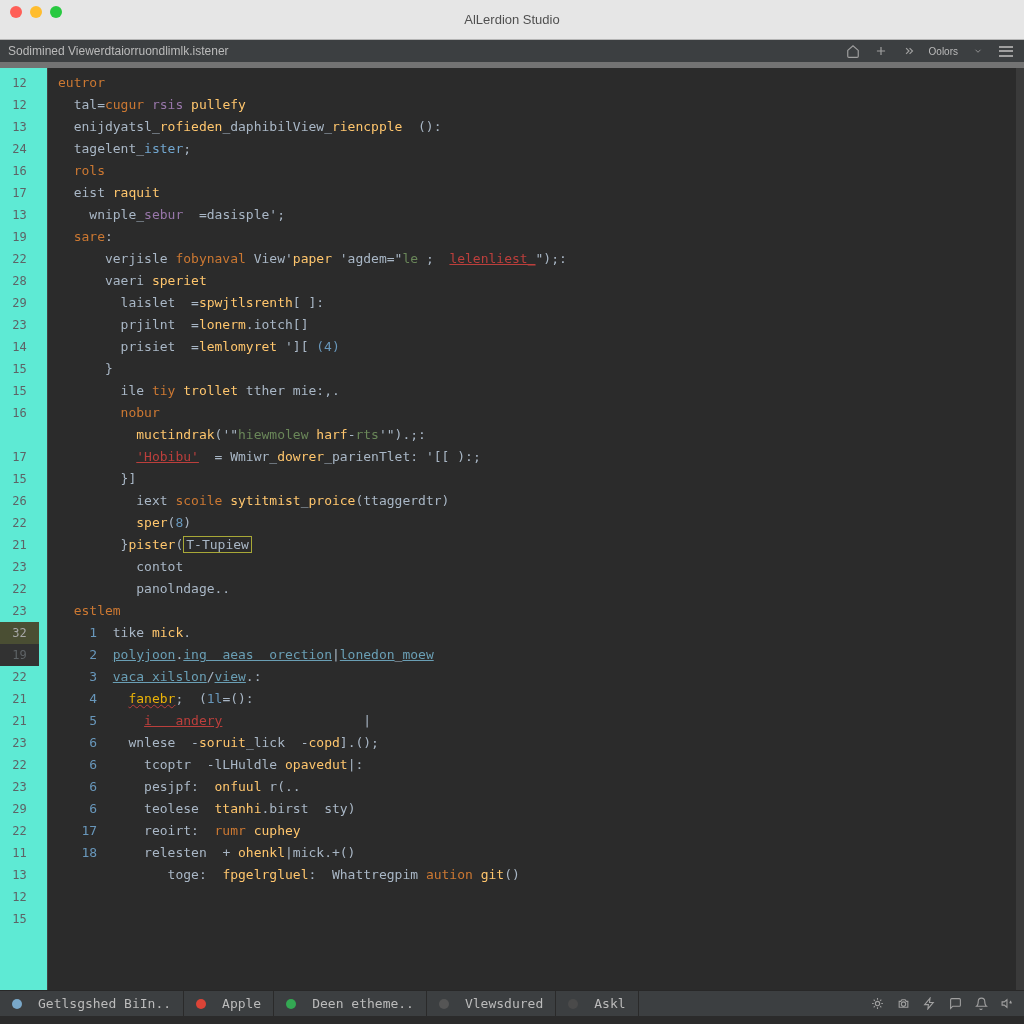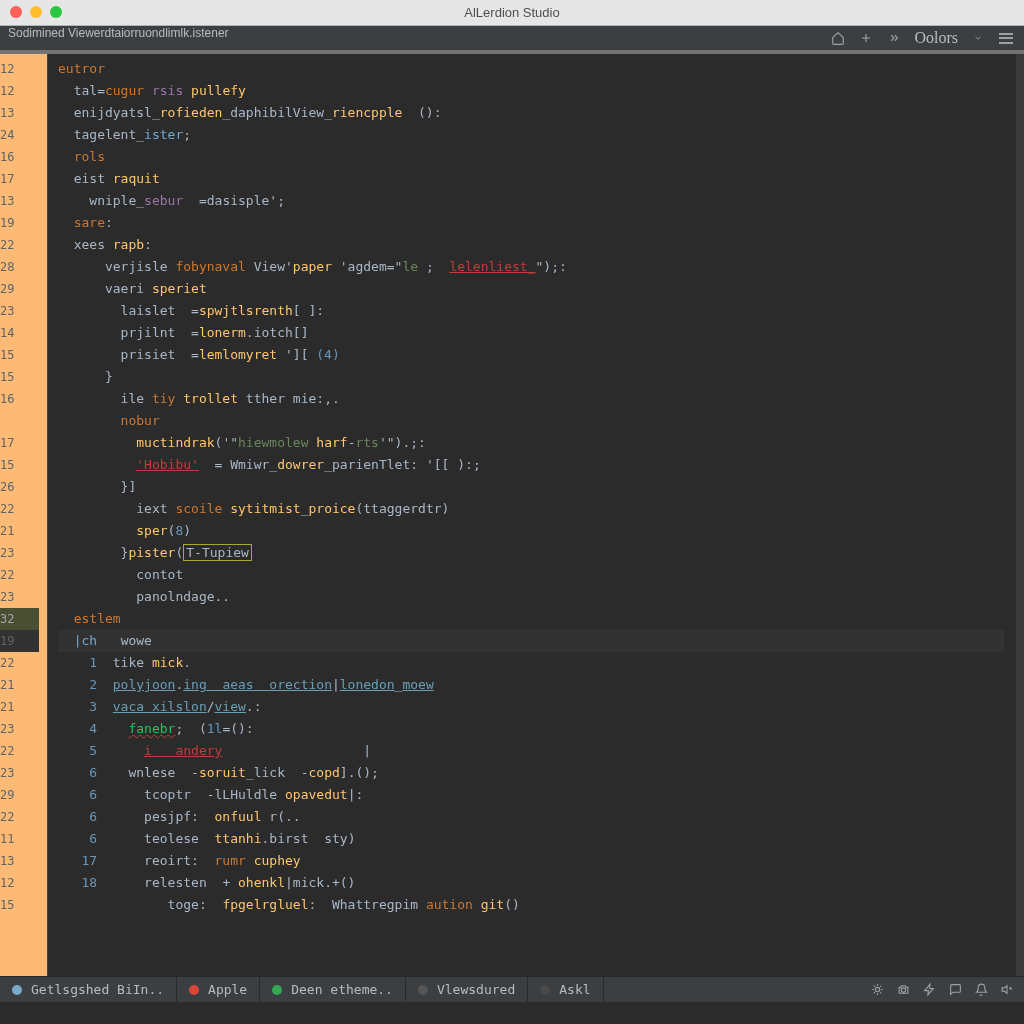--- a/index.html
+++ b/index.html
@@ -11,7 +11,7 @@
 }
 *{box-sizing:border-box;font-family:"Menlo","Consolas","DejaVu Sans Mono",monospace;font-size:13px}
 html,body{margin:0;padding:0;width:1024px;height:1024px;overflow:hidden;background:#2b2b2b}
-.titlebar{height:26px;background:#e6e6e6;color:#4a4a4a;display:flex;align-items:center;justify-content:center;position:relative;border-bottom:1px solid #b5b5b5}
+.titlebar{height:40px;background:#e6e6e6;color:#4a4a4a;display:flex;align-items:center;justify-content:center;position:relative;border-bottom:1px solid #b5b5b5}
 .traffic{position:absolute;left:10px;top:6px;display:flex;gap:8px}
 .traffic span{width:12px;height:12px;border-radius:50%;display:inline-block}
 .tr-close{background:#ff5f57}.tr-min{background:#ffbd2e}.tr-max{background:#28c940}

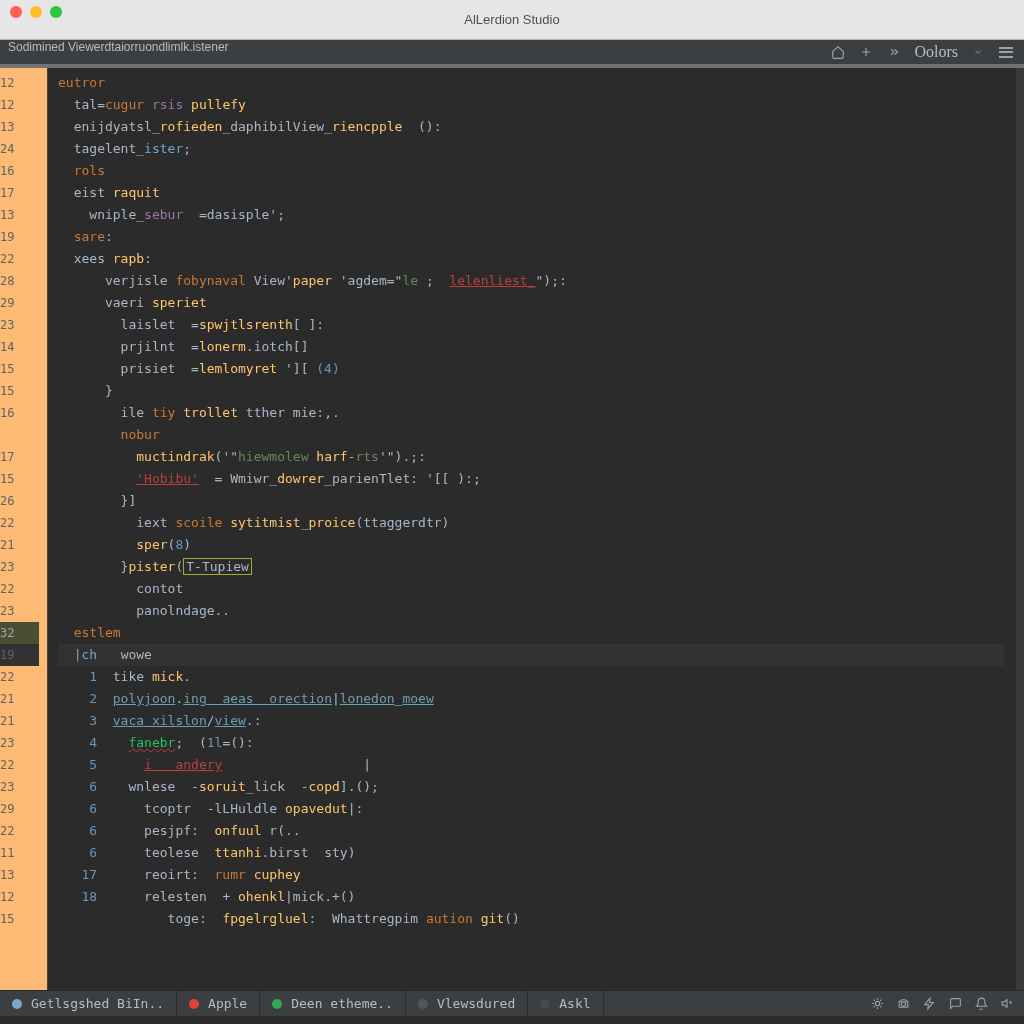--- a/index.html
+++ b/index.html
@@ -16,7 +16,7 @@
 .traffic span{width:12px;height:12px;border-radius:50%;display:inline-block}
 .tr-close{background:#ff5f57}.tr-min{background:#ffbd2e}.tr-max{background:#28c940}
 .titlebar-title{font-family:-apple-system,Helvetica,Arial,sans-serif;font-size:13px;color:#505050}
-.toolbar{height:28px;background:#3c3f41;display:flex;color:#bbbbbb;border-bottom:4px solid #737373}
+.toolbar{height:28px;background:#3c3f41;display:flex;align-items:center;color:#bbbbbb;border-bottom:6px solid #737373}
 .toolbar-left{flex:1;padding-left:8px;font-family:-apple-system,Arial,sans-serif;font-size:12px}
 .toolbar-right{display:flex;align-items:center;gap:12px;padding-right:10px}
 .tool-icon{width:16px;height:16px;display:inline-flex;align-items:center;justify-content:center;color:#a0a0a0;cursor:pointer}

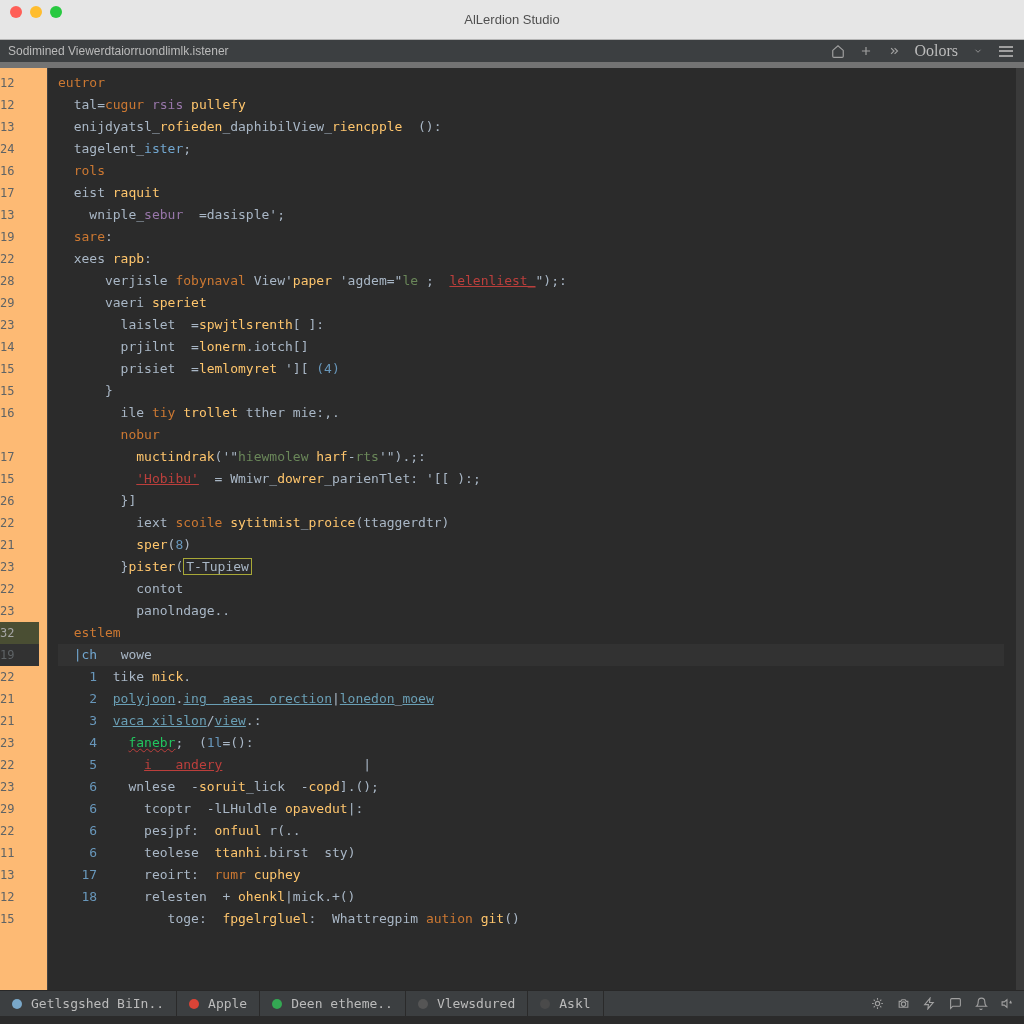--- a/index.html
+++ b/index.html
@@ -20,7 +20,7 @@
 .toolbar-left{flex:1;padding-left:8px;font-family:-apple-system,Arial,sans-serif;font-size:12px}
 .toolbar-right{display:flex;align-items:center;gap:12px;padding-right:10px}
 .tool-icon{width:16px;height:16px;display:inline-flex;align-items:center;justify-content:center;color:#a0a0a0;cursor:pointer}
-.toolbar-label{font-family:Liberation Serif, serif;font-size:16px;color:#bbbbbb}
+.toolbar-label{font-family:Liberation Sans, sans-serif;font-size:10px;color:#bbbbbb}
 .editor{display:flex;height:922px;background:var(--editor-bg)}
 .gutter{width:48px;background:#fdba74;text-align:left;padding:4px 8px 4px 0;color:#5e6366;user-select:none;border-right:1px solid #414141}
 .gutter div{height:22px;line-height:22px;font-size:12px}

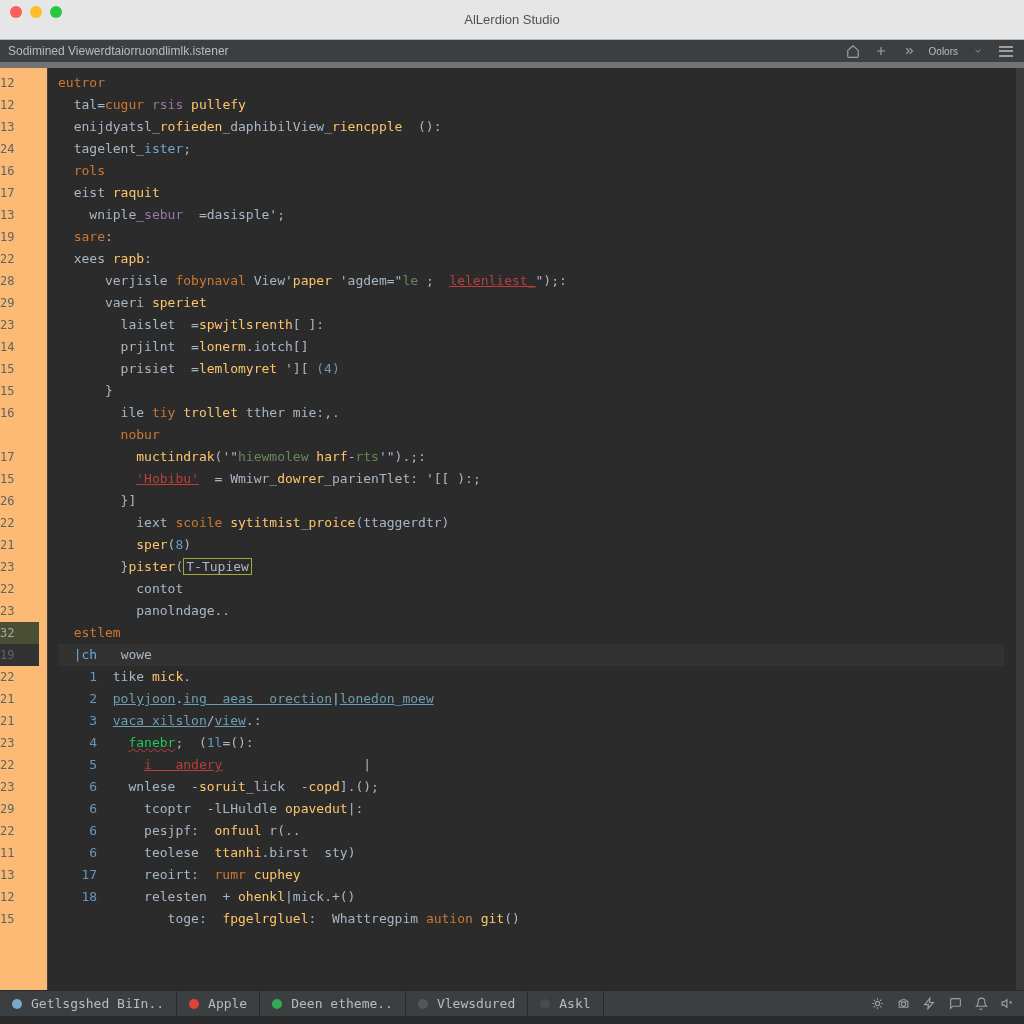--- a/index.html
+++ b/index.html
@@ -22,7 +22,7 @@
 .tool-icon{width:16px;height:16px;display:inline-flex;align-items:center;justify-content:center;color:#a0a0a0;cursor:pointer}
 .toolbar-label{font-family:Liberation Sans, sans-serif;font-size:10px;color:#bbbbbb}
 .editor{display:flex;height:922px;background:var(--editor-bg)}
-.gutter{width:48px;background:#fdba74;text-align:left;padding:4px 8px 4px 0;color:#5e6366;user-select:none;border-right:1px solid #414141}
+.gutter{width:48px;background:#5eead4;text-align:center;padding:4px 8px 4px 0;color:#5e6366;user-select:none;border-right:1px solid #414141}
 .gutter div{height:22px;line-height:22px;font-size:12px}
 .gutter .hl{background:#4a4e33;color:#a6a6a6}
 .code{flex:1;padding:4px 12px 4px 10px;color:var(--text);line-height:22px;position:relative}

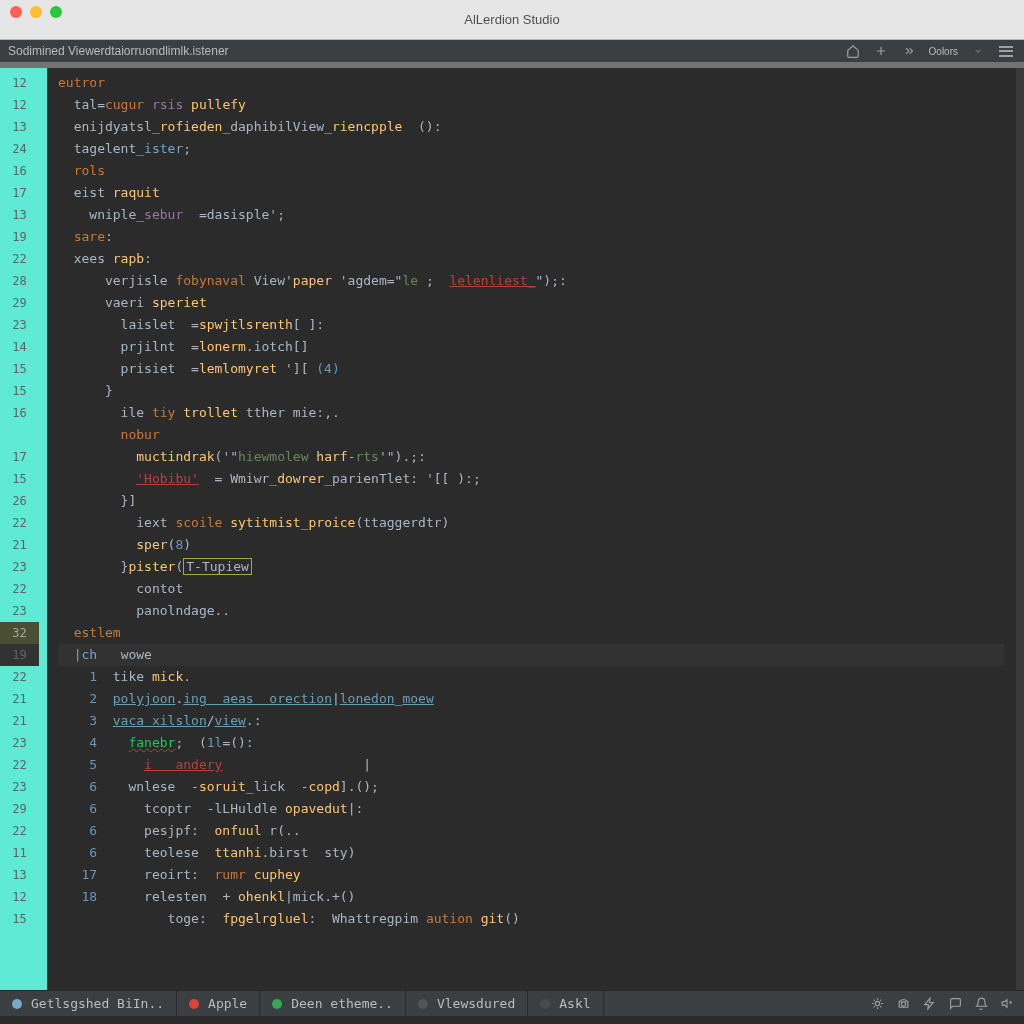--- a/index.html
+++ b/index.html
@@ -140,7 +140,6 @@
       <div class="row"><span class="id">  eist </span><span class="fn">raquit</span></div>
       <div class="row"><span class="id">    wniple</span><span class="op">_</span><span class="vr">sebur  </span><span class="op">=</span><span class="id">dasisple</span><span class="op">';</span></div>
       <div class="row"><span class="kw">  sare</span><span class="op">:</span></div>
-      <div class="row"><span class="id">  xees </span><span class="fn">rapb</span><span class="op">:</span></div>
       <div class="row"><span class="id">      verjisle </span><span class="kw">fobynaval </span><span class="id">View</span><span class="op">'</span><span class="fn">paper </span><span class="id">'agdem</span><span class="op">="</span><span class="st">le </span><span class="op">;  </span><span class="err-red">lelenliest_</span><span class="op">");:</span></div>
       <div class="row"><span class="id">      vaeri </span><span class="fn">speriet</span></div>
       <div class="row"><span class="id">        laislet  </span><span class="op">=</span><span class="fn">spwjtlsrenth</span><span class="op">[ ]:</span></div>

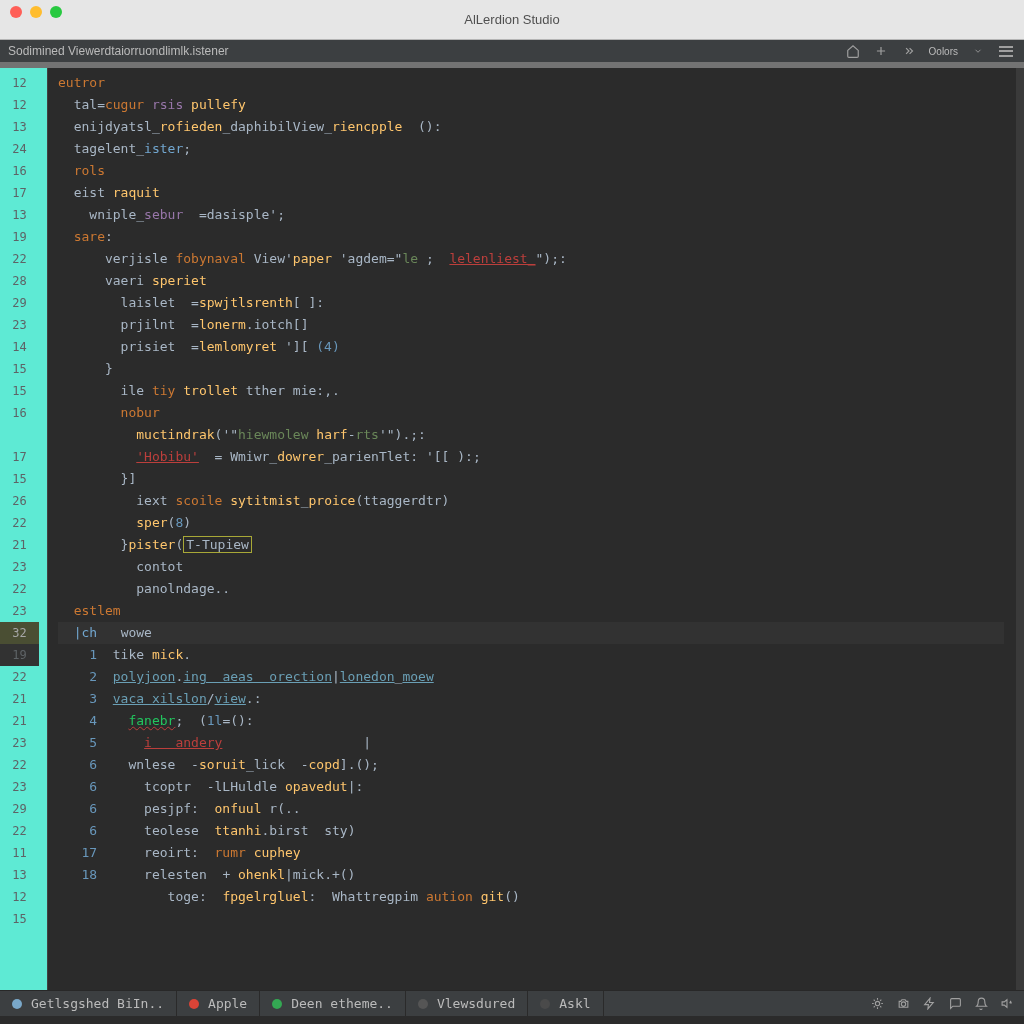--- a/index.html
+++ b/index.html
@@ -157,7 +157,6 @@
       <div class="row"><span class="id">          contot</span></div>
       <div class="row"><span class="id">          panolndage</span><span class="op">..</span></div>
       <div class="row"><span class="kw">  estlem</span></div>
-      <div class="row caret"><span class="hl-id">  |ch   </span><span class="id">wowe</span></div>
       <div class="row"><span class="nm">    1  </span><span class="id">tike </span><span class="fn">mick</span><span class="op">.</span></div>
       <div class="row"><span class="nm">    2  </span><span class="link">polyjoon</span><span class="op">.</span><span class="link">ing  aeas  orection</span><span class="op">|</span><span class="link">lonedon</span><span class="op">_</span><span class="link">moew</span></div>
       <div class="row"><span class="nm">    3  </span><span class="link">vaca xilslon</span><span class="op">/</span><span class="link">view</span><span class="op">.:</span></div>

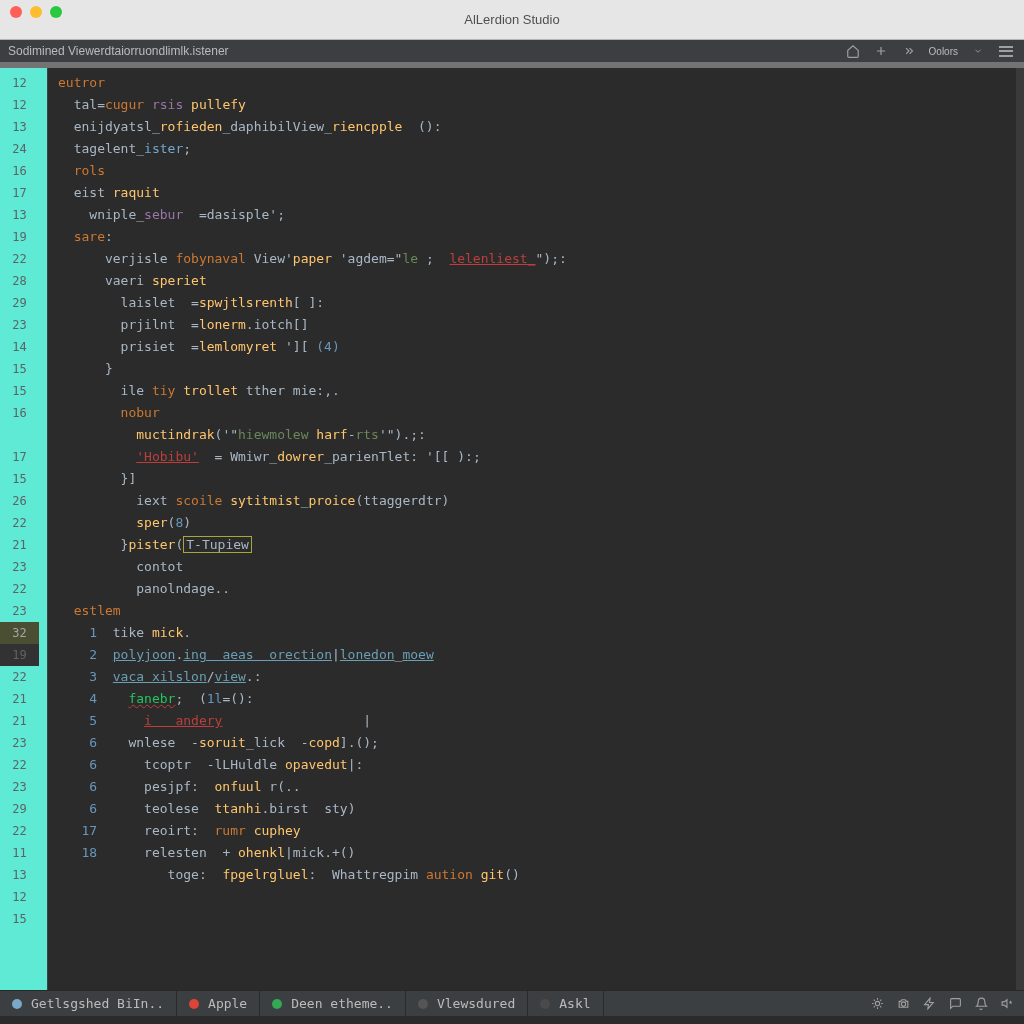--- a/index.html
+++ b/index.html
@@ -31,7 +31,7 @@
 .kw{color:#cc7832}.vr{color:#9876aa}.fn{color:#ffc66d}.st{color:#6a8759}
 .nm{color:#6897bb}.op{color:#a9b7c6}.id{color:#a9b7c6}
 .hl-id{color:#72a7d0}
-.err{color:#22c55e;text-decoration:underline wavy #bc3f3c;text-decoration-thickness:1.2px}
+.err{color:#eab308;text-decoration:underline wavy #bc3f3c;text-decoration-thickness:1.2px}
 .err-red{color:#bc3f3c;text-decoration:underline;text-decoration-color:#bc3f3c}
 .link{color:#6a9fb5;text-decoration:underline}
 .box{border:1px solid #a8a837;padding:0 2px}

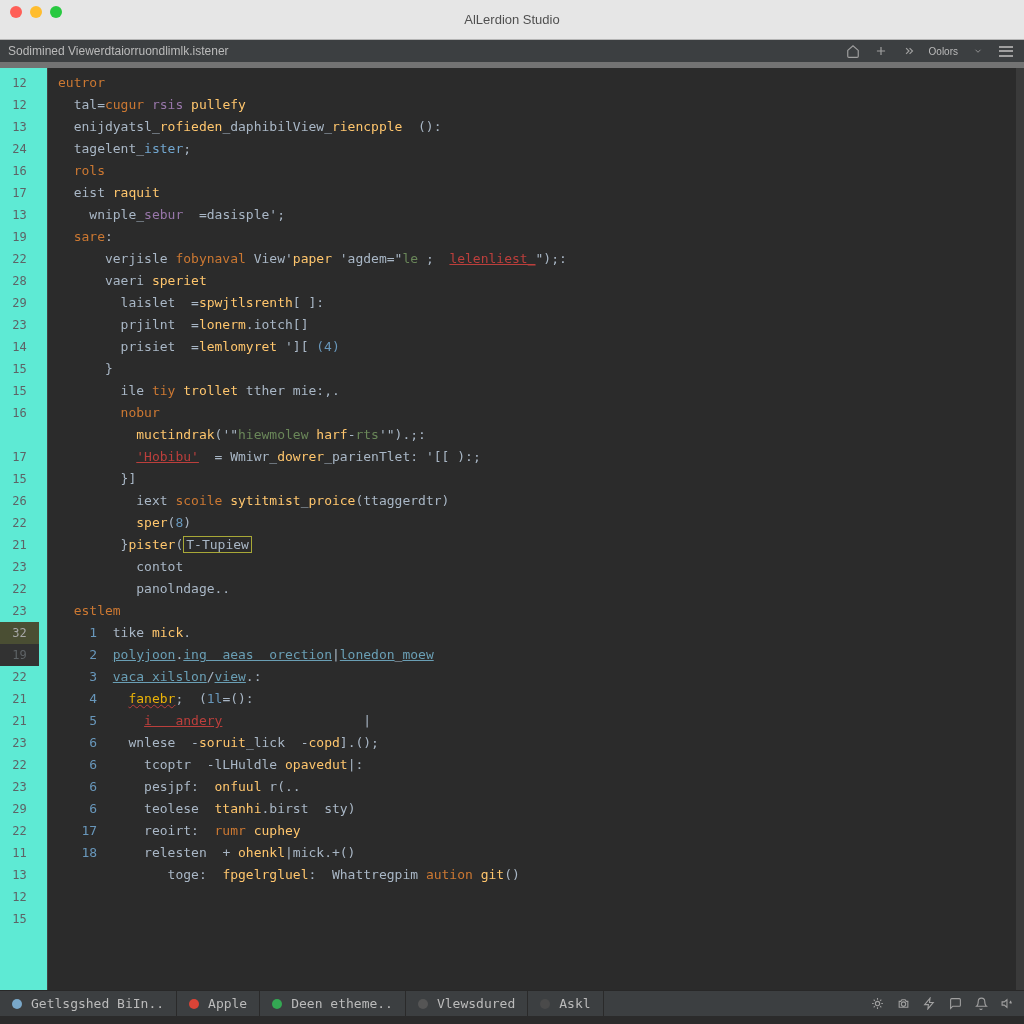--- a/index.html
+++ b/index.html
@@ -36,7 +36,7 @@
 .link{color:#6a9fb5;text-decoration:underline}
 .box{border:1px solid #a8a837;padding:0 2px}
 .status{height:26px;background:#3c3f41;display:flex;align-items:center;color:#bbbbbb;border-top:1px solid #282828;font-family:-apple-system,Arial,sans-serif;font-size:11px}
-.status .tab{padding:0 12px;height:100%;display:flex;align-items:center;gap:9px;border-right:1px solid #2a2a2a;cursor:pointer}
+.status .tab{padding:0 12px;height:100%;display:flex;align-items:center;gap:16px;border-right:1px solid #2a2a2a;cursor:pointer}
 .status-right{margin-left:auto;display:flex;gap:12px;padding-right:10px}
 .status-icon{width:14px;height:14px;display:inline-flex;align-items:center;justify-content:center;color:#a0a0a0}
 .dot{width:10px;height:10px;border-radius:50%;display:inline-block}

